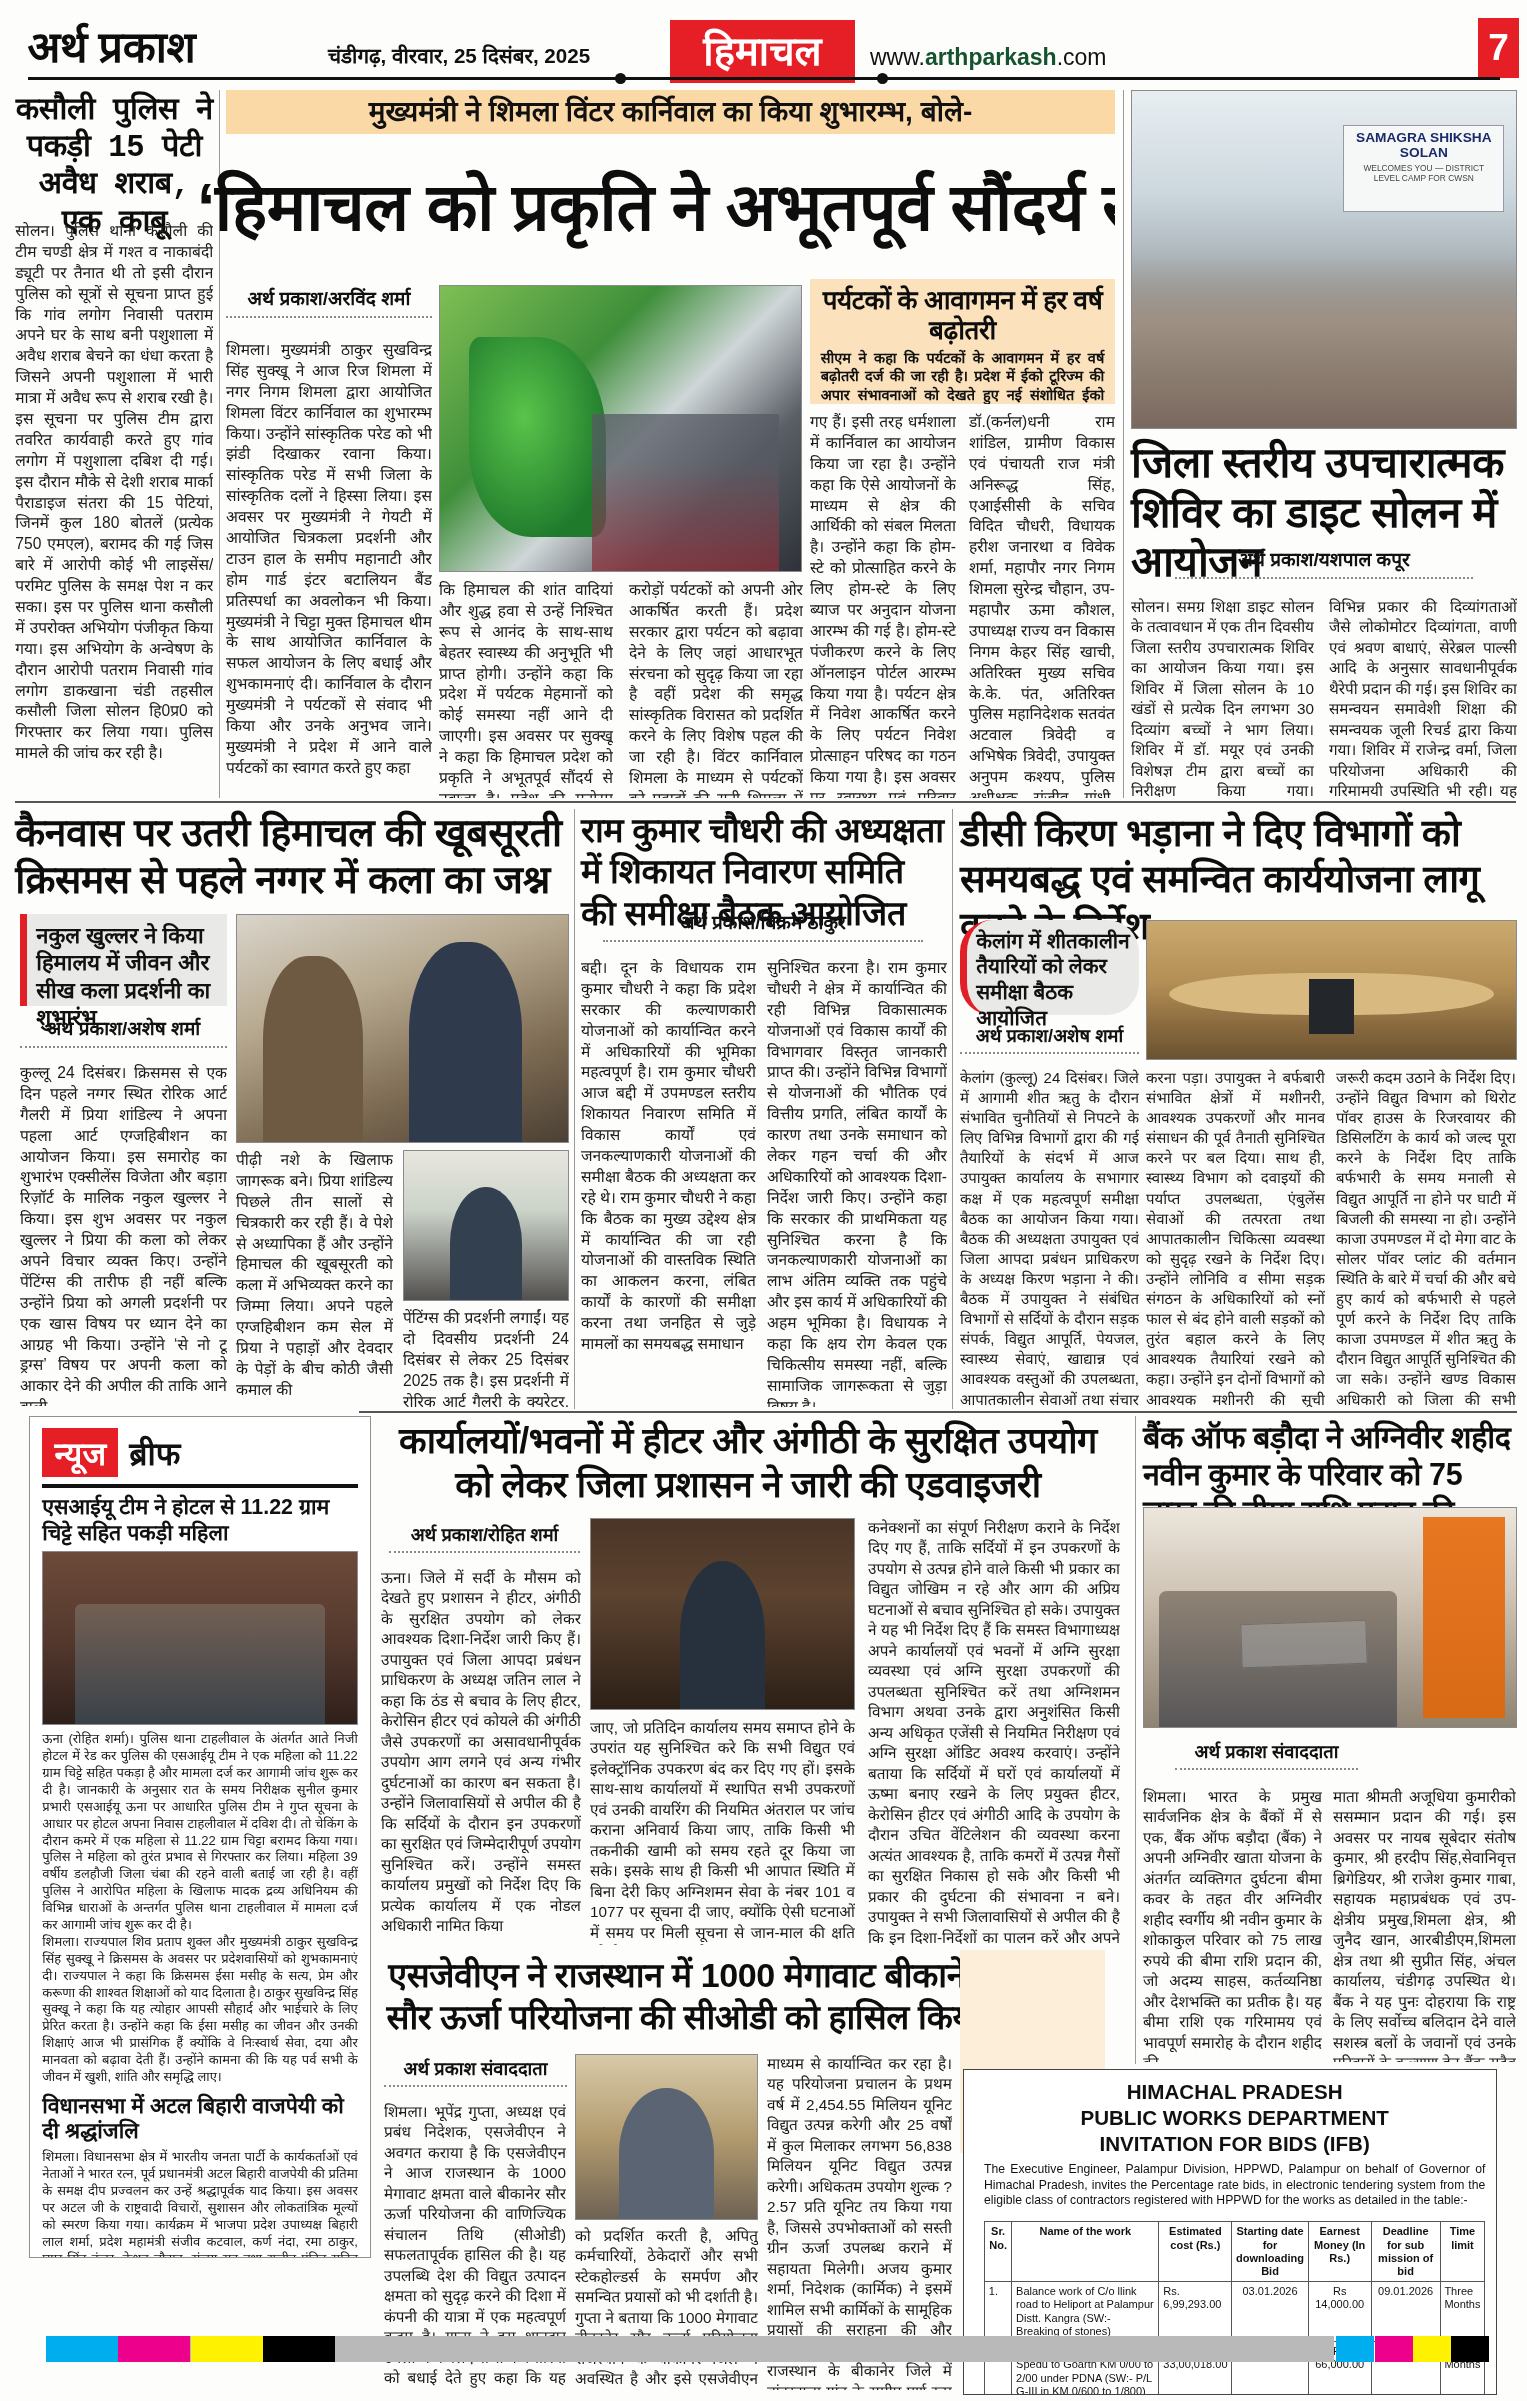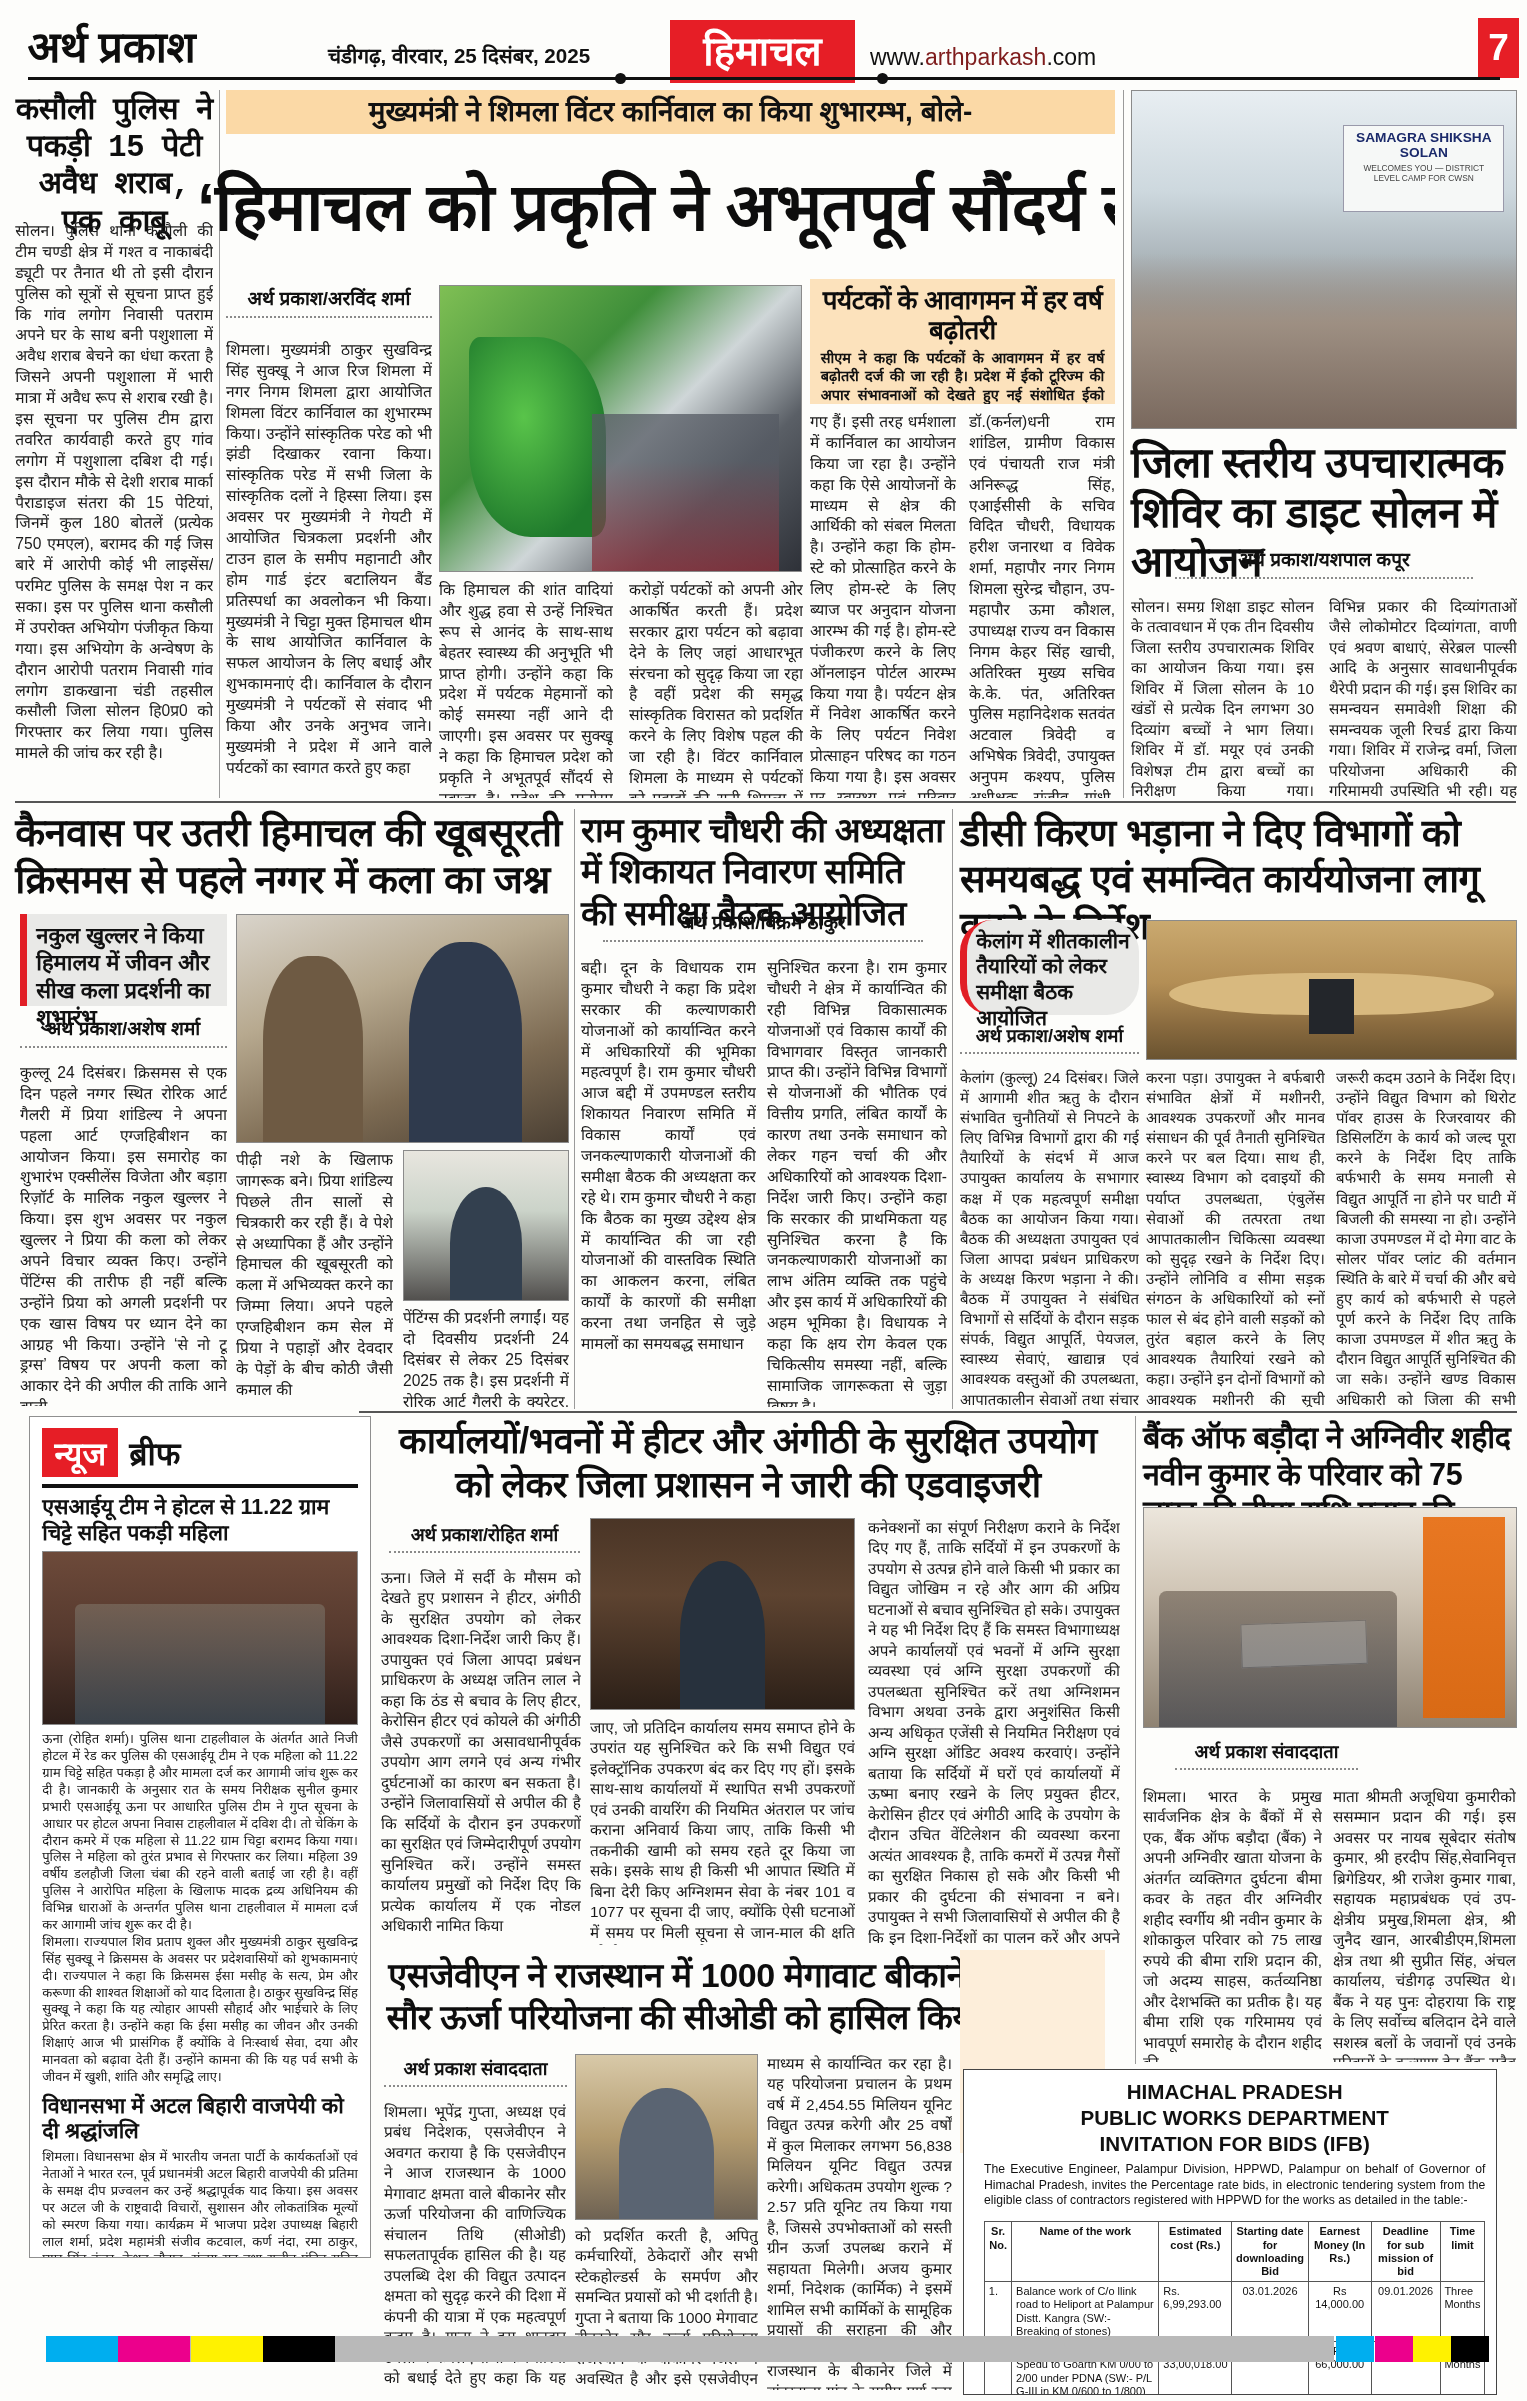--- a/index.html
+++ b/index.html
@@ -42,7 +42,7 @@
   <div class="abs headline" style="left:27.5px; top:23px; font-size:43px;">अर्थ प्रकाश</div>
   <div class="abs bold" style="left:328px; top:41px; font-size:20.6px;">चंडीगढ़, वीरवार, 25 दिसंबर, 2025</div>
   <div class="abs redbox ct" style="left:670px; top:20px; width:185px; height:63px; font-size:40px; font-weight:bold; line-height:63px;">हिमाचल</div>
-  <div class="abs" style="left:870px; top:44px; font-size:23px;"><span>www.</span><span style="color:#7f1d1d;">arthparkash</span><span>.com</span></div>
+  <div class="abs" style="left:870px; top:44px; font-size:23px;"><span>www.</span><span style="color:#14532d;font-weight:bold;">arthparkash</span><span>.com</span></div>
   <div class="abs redbox ct" style="left:1478px; top:18.3px; width:41px; height:60px; font-size:37px; font-weight:bold; line-height:60px;">7</div>
   <div class="abs" style="left:27.5px; top:77px; width:1472px; height:3.1px; background:#111;"></div>
   <div class="abs" style="left:615px; top:73px; width:10.7px; height:10.7px; border-radius:50%; background:#111;"></div>

